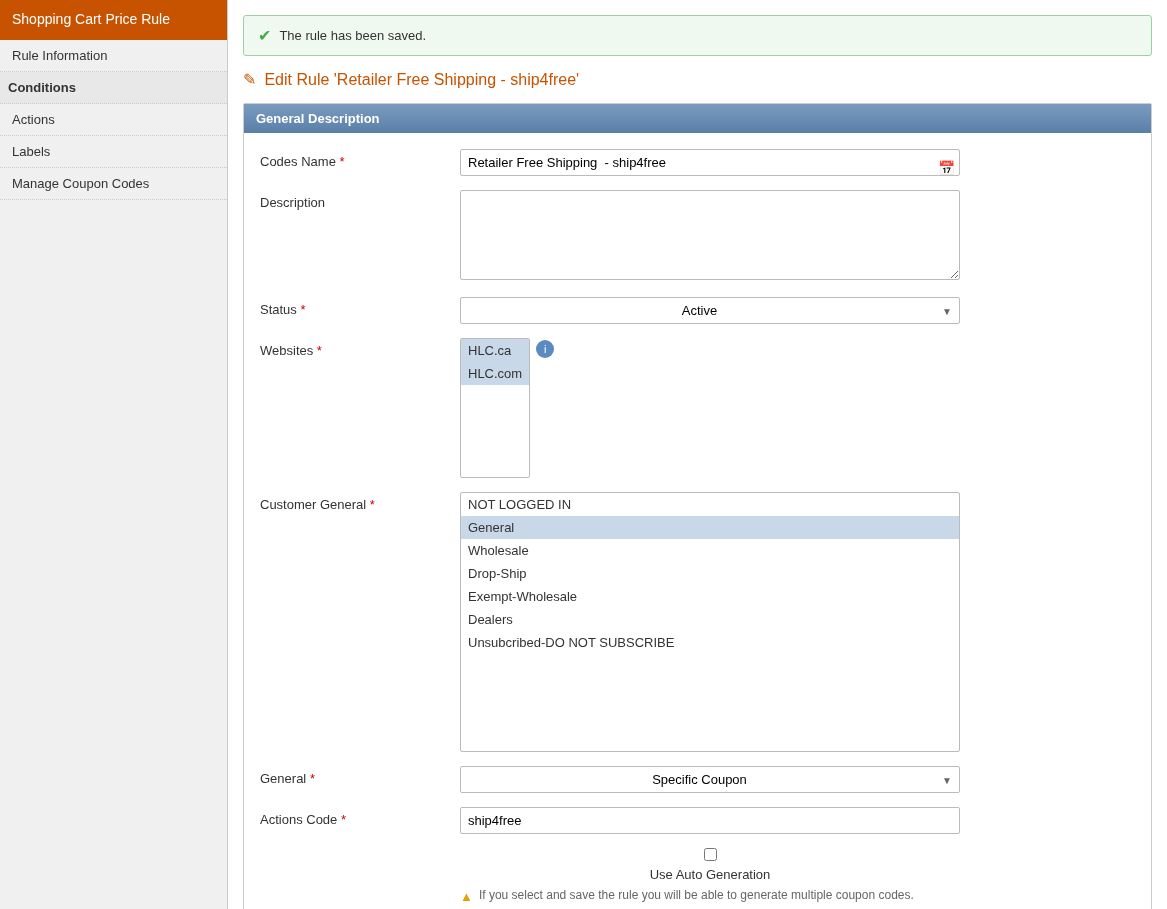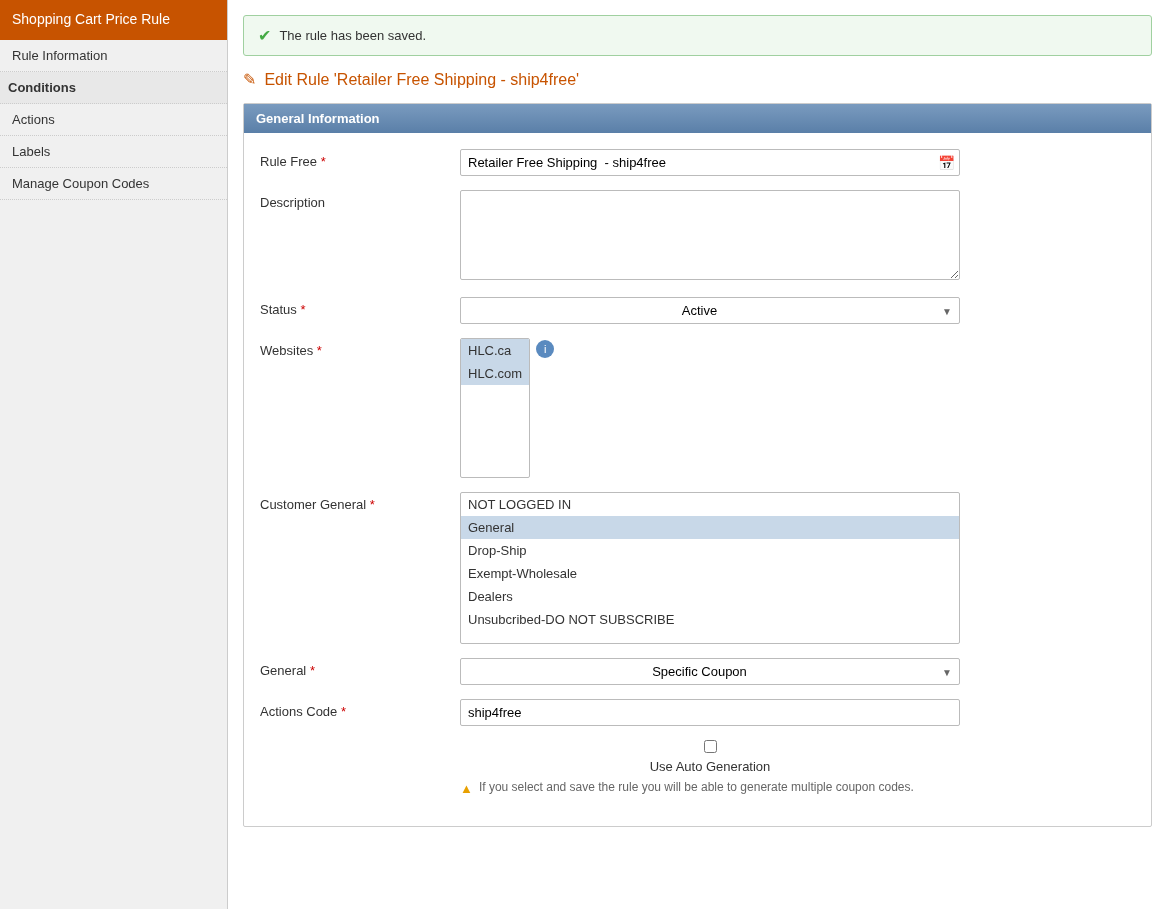--- a/index.html
+++ b/index.html
@@ -243,7 +243,7 @@
     </div>
 
     <div class="section-box">
-      <div class="section-header">General Information</div>
+      <div class="section-header">General Description</div>
       <div class="section-body">
 
         <div class="form-row">

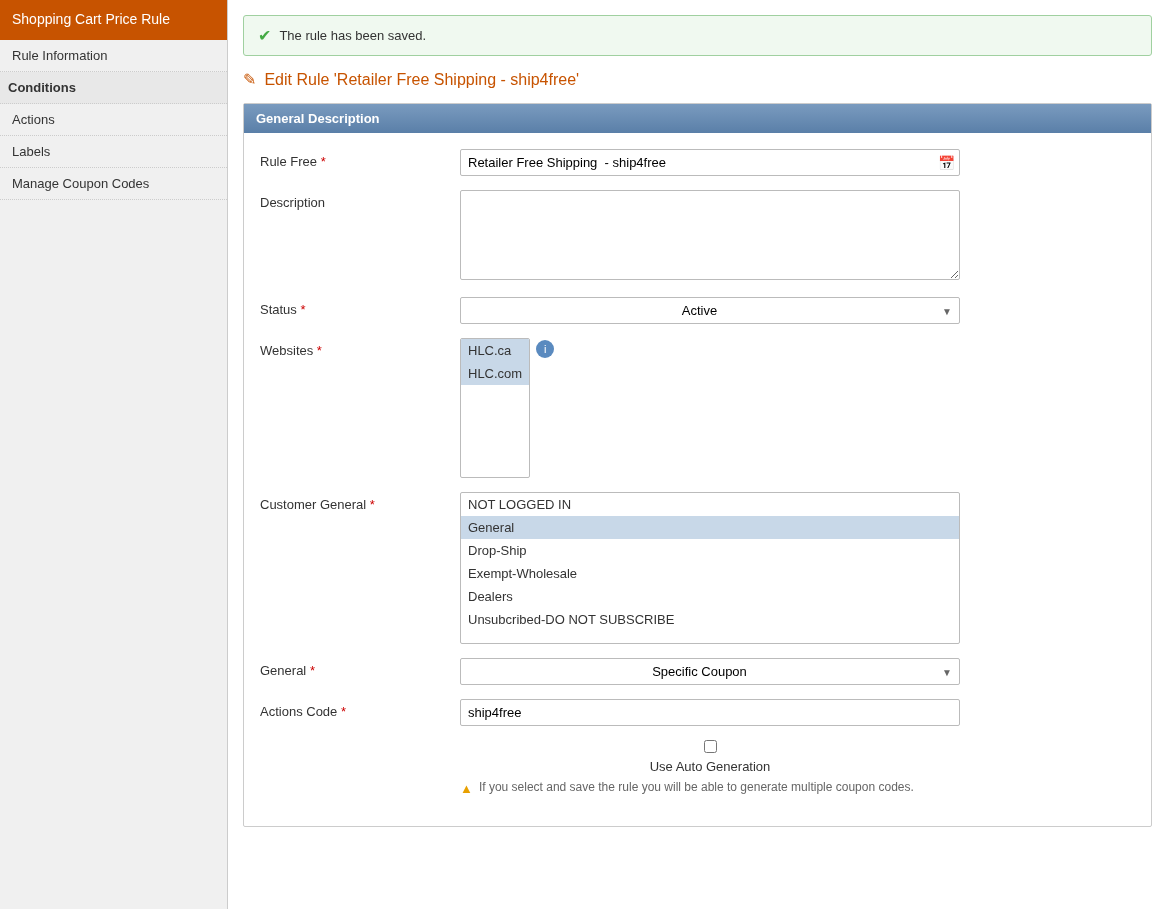--- a/index.html
+++ b/index.html
@@ -248,7 +248,7 @@
 
         <div class="form-row">
           <div class="form-label">
-            <span>Rule Free</span>
+            <span>Codes Name</span>
             <span class="required-star"> *</span>
           </div>
           <div class="form-field">

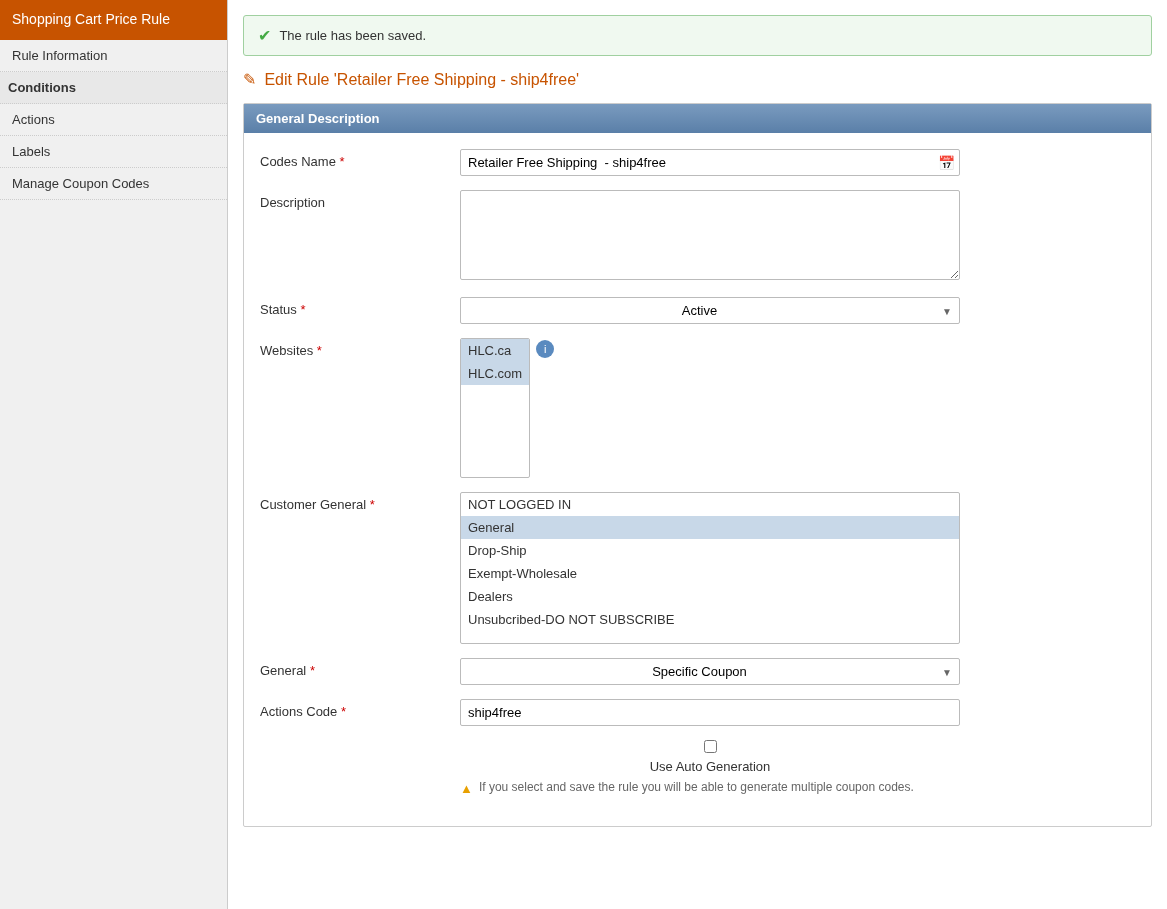--- a/index.html
+++ b/index.html
@@ -203,7 +203,7 @@
     .input-with-icon {
       position: relative;
       display: flex;
-      align-items: center;
+      align-items: flex-end;
     }
     .input-with-icon input { padding-right: 28px; }
     .input-icon-btn {

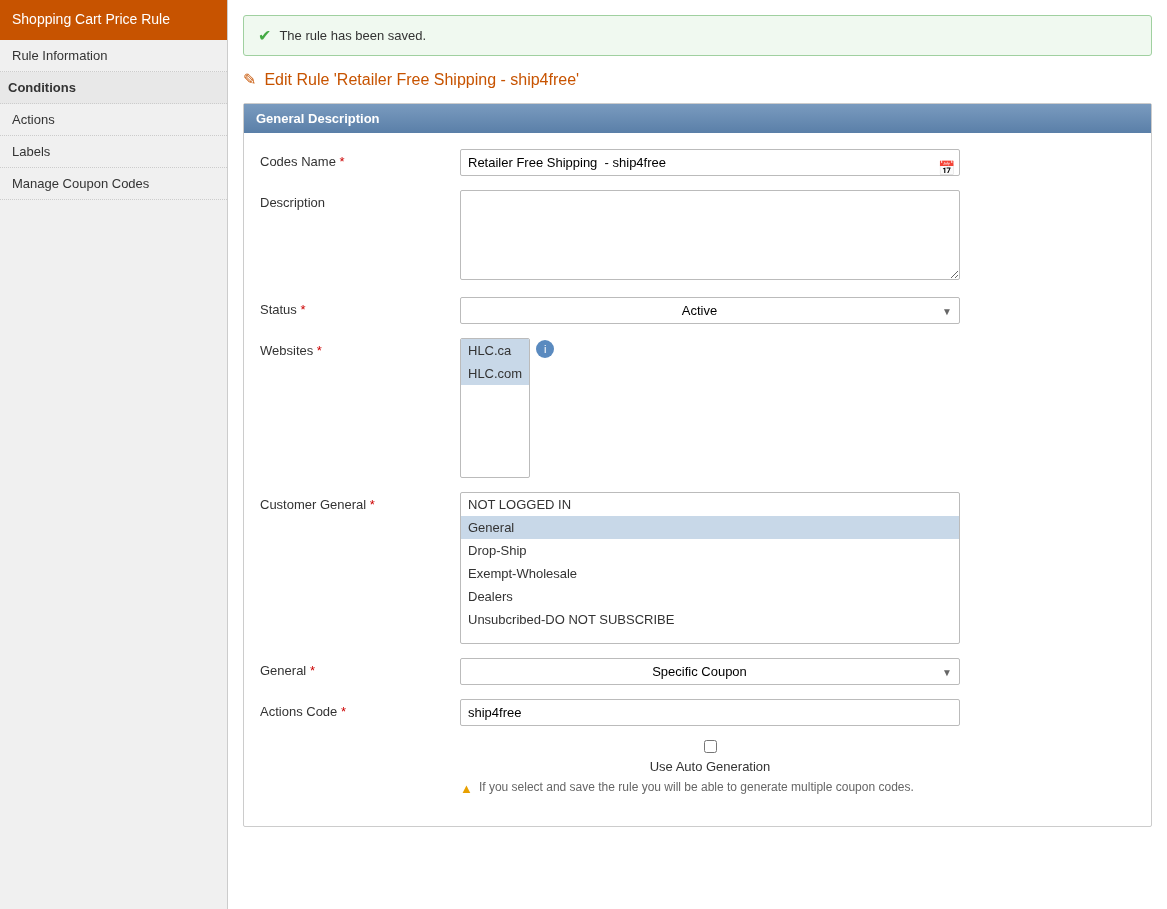--- a/index.html
+++ b/index.html
@@ -301,7 +301,7 @@
             <span class="required-star"> *</span>
           </div>
           <div class="form-field">
-            <div class="listbox" style="height:152px;">
+            <div class="listbox" style="height:260px;">
               <div class="listbox-item">NOT LOGGED IN</div>
               <div class="listbox-item selected">General</div>
               <div class="listbox-item">Drop-Ship</div>

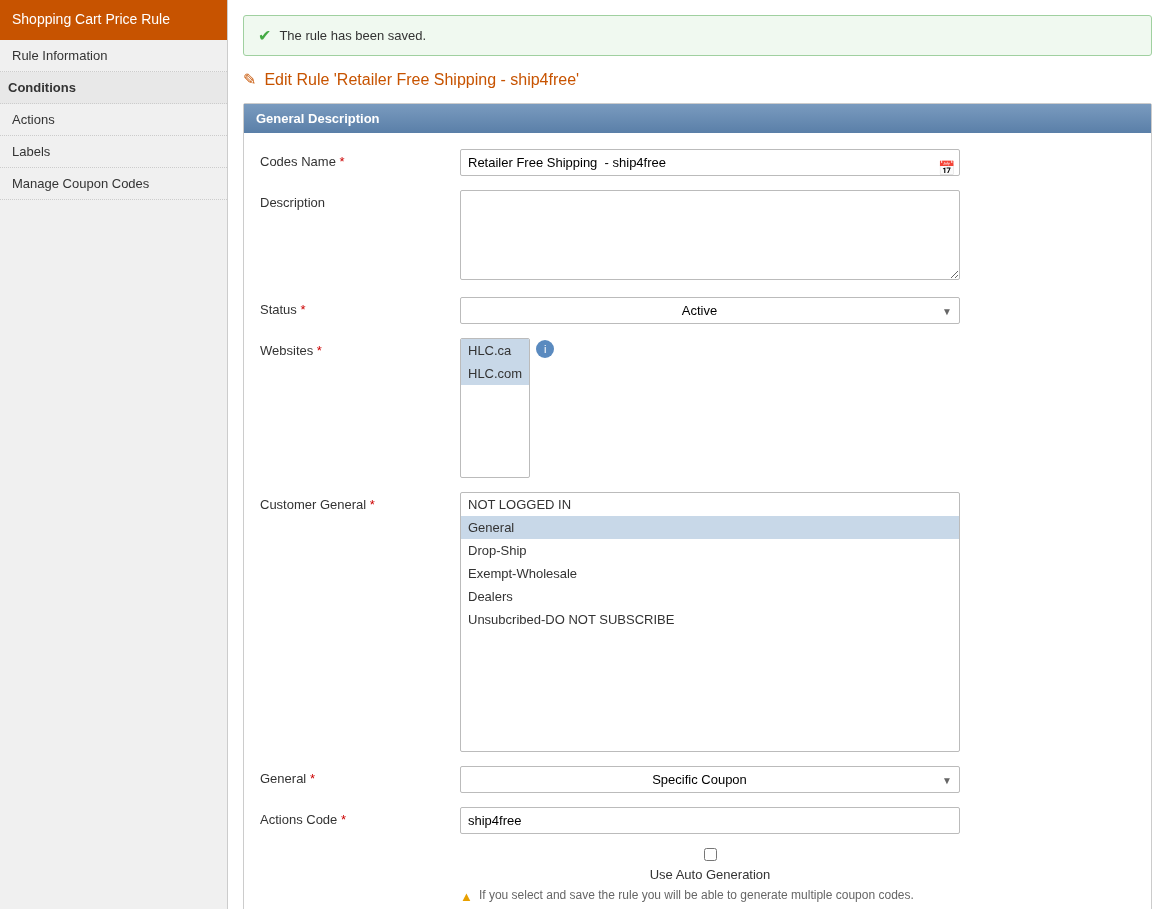--- a/index.html
+++ b/index.html
@@ -304,6 +304,7 @@
             <div class="listbox" style="height:260px;">
               <div class="listbox-item">NOT LOGGED IN</div>
               <div class="listbox-item selected">General</div>
+              <div class="listbox-item">Wholesale</div>
               <div class="listbox-item">Drop-Ship</div>
               <div class="listbox-item">Exempt-Wholesale</div>
               <div class="listbox-item">Dealers</div>

